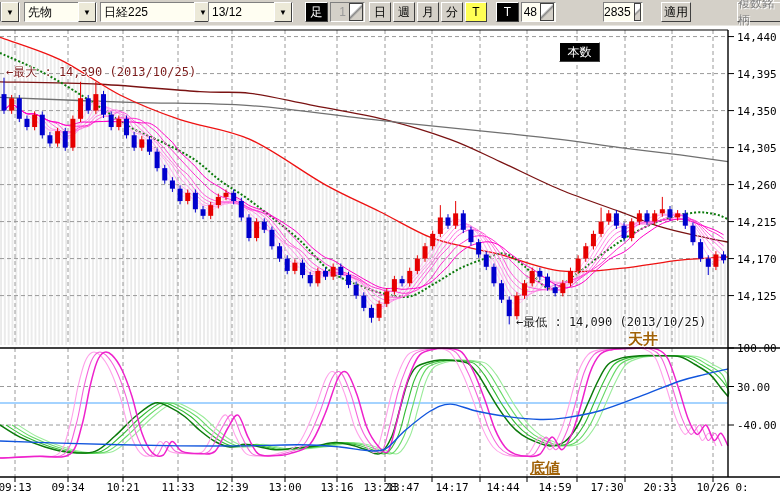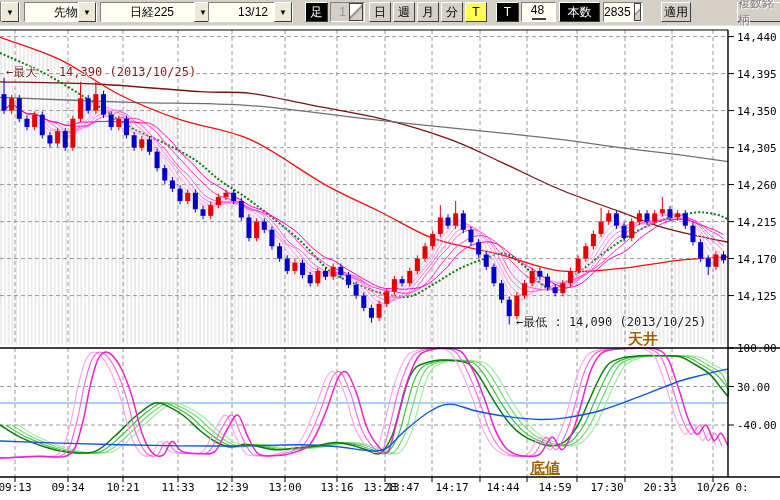--- a/index.html
+++ b/index.html
@@ -11,7 +11,7 @@
   .tb{position:absolute;top:2px;height:20px;box-sizing:border-box;font-size:12px;}
   .combo{background:#fffef2;border:1px solid;border-color:#808080 #fff #fff #808080;
          display:flex;align-items:center;}
-  .combo .ctext{flex:1;padding:0 16px;color:#000;white-space:nowrap;overflow:hidden;margin-left:13px;}
+  .combo .ctext{flex:1;padding:0 3px;color:#000;white-space:nowrap;overflow:hidden;}
   .drop{width:16px;height:18px;background:#ece9d8;border:1px solid;
         border-color:#fff #404040 #404040 #fff;display:flex;align-items:center;justify-content:center;
         font-size:8px;color:#000;}

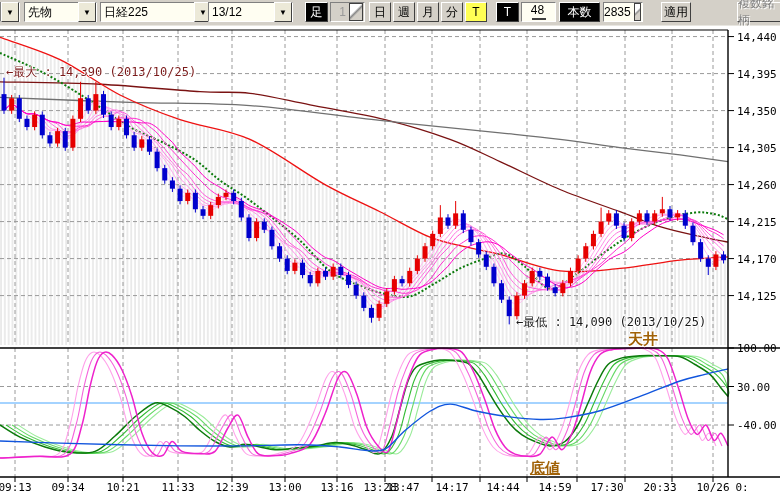--- a/index.html
+++ b/index.html
@@ -403,7 +403,7 @@
     <div class="tb blackbtn" style="left:496px;width:23px;">
       <span>T</span>
     </div>
-    <div class="tb spin" style="left:521px;width:35px;flex-direction:column;">
+    <div class="tb spin" style="left:521px;width:35px;">
       <span class="sval">48</span>
       <span class="spinbtn"></span>
     </div>

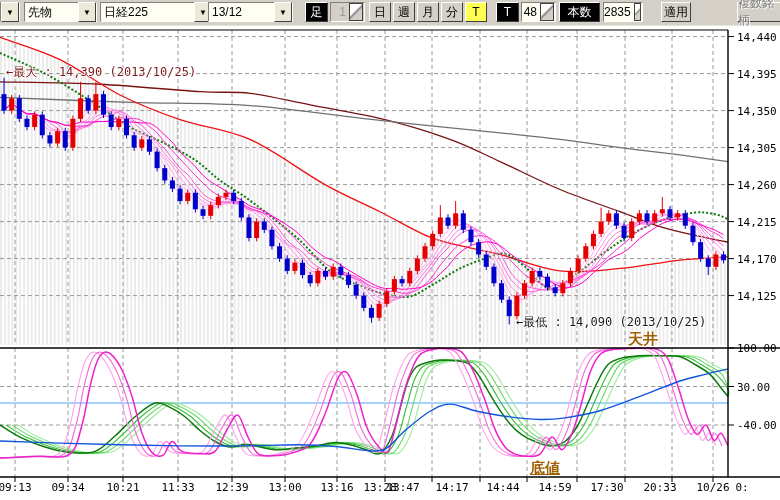--- a/index.html
+++ b/index.html
@@ -407,7 +407,7 @@
       <span class="sval">48</span>
       <span class="spinbtn"></span>
     </div>
-    <div class="tb blackbtn" style="left:559px;width:41px;">
+    <div class="tb blackbtn" style="left:559px;width:41px;margin-top:40px;">
       <span>本数</span>
     </div>
     <div class="tb spin" style="left:603px;width:40px;">

